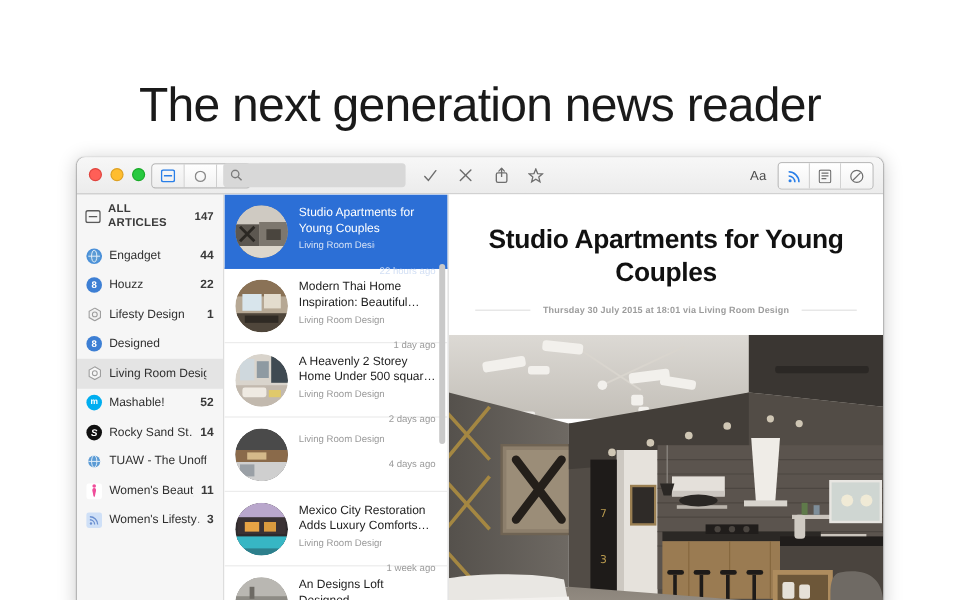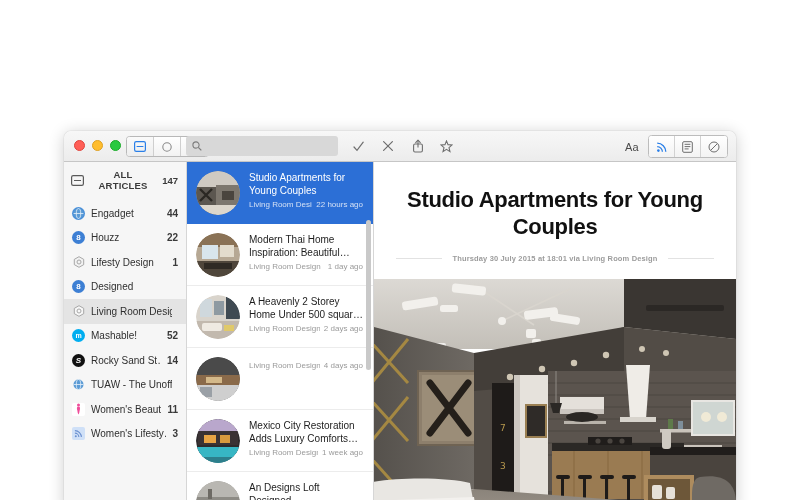--- a/index.html
+++ b/index.html
@@ -155,6 +155,7 @@
 
 <div id="stage">
 
+  <div class="headline">The next generation news reader</div>
 
   <div class="window">
 

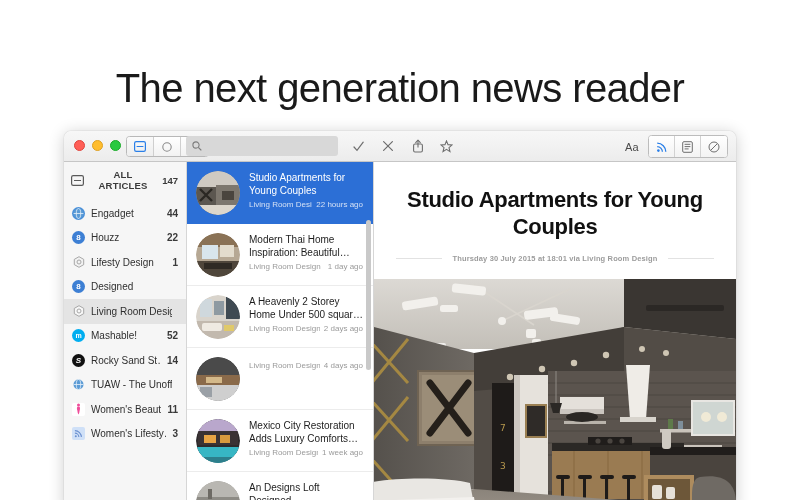--- a/index.html
+++ b/index.html
@@ -98,7 +98,6 @@
   .all-row {
     display:flex; align-items:center; height:24px; padding:0 8px 0 7px; gap:6px;
     margin-bottom: 9px;
-    text-align: center;
   }
   .all-label { font-size:9.5px; font-weight:bold; color:#3a3a3a; letter-spacing:0.2px; flex:1; }
   .all-count { font-size:9.5px; font-weight:bold; color:#3a3a3a; }

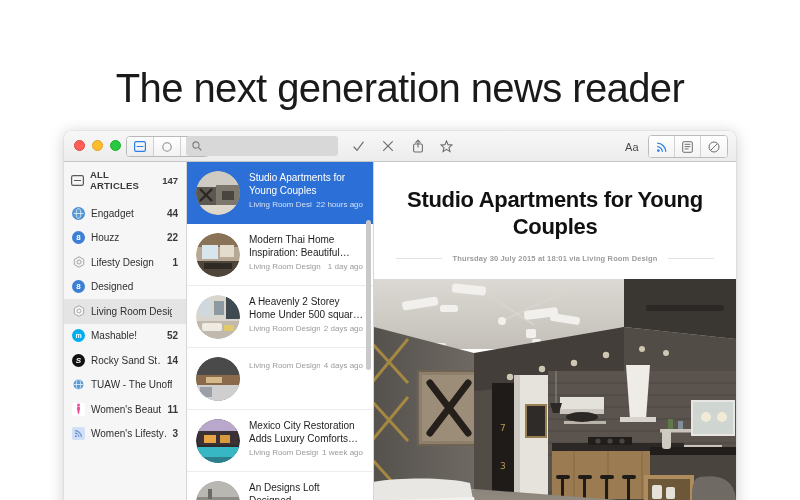--- a/index.html
+++ b/index.html
@@ -129,7 +129,7 @@
   .item.selected .it-title { color:#fff; }
   .it-sub { display:flex; justify-content:space-between; margin-top:3px; gap:4px; }
   .it-feed { font-size:8px; color:#9a9a9a; white-space:nowrap; overflow:hidden; }
-  .it-time { font-size:8px; color:#9a9a9a; white-space:nowrap; }
+  .it-time { font-size:8px; color:#9a9a9a; white-space:nowrap;margin-top:21px; }
   .item.selected .it-feed, .item.selected .it-time { color:#d3e0f5; }
 
   .scrollbar { position:absolute; right:2px; top:58px; width:5px; height:150px;

